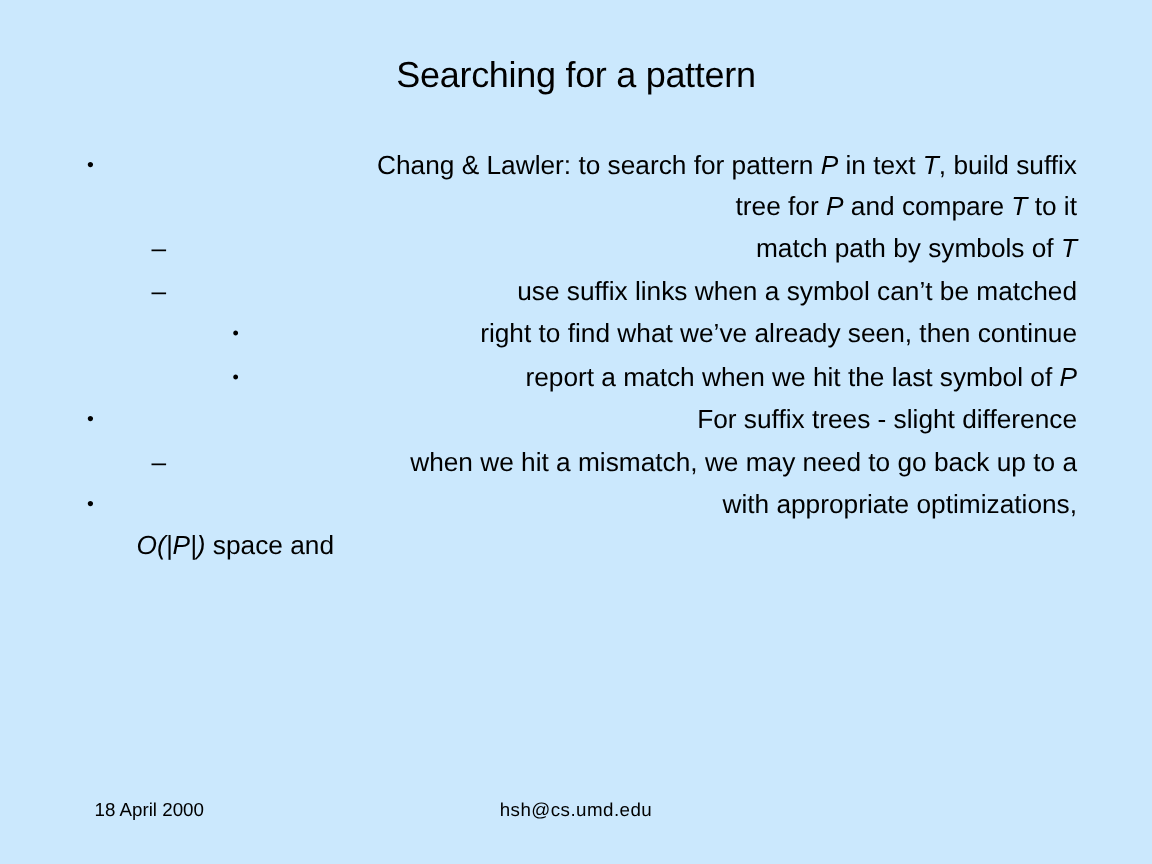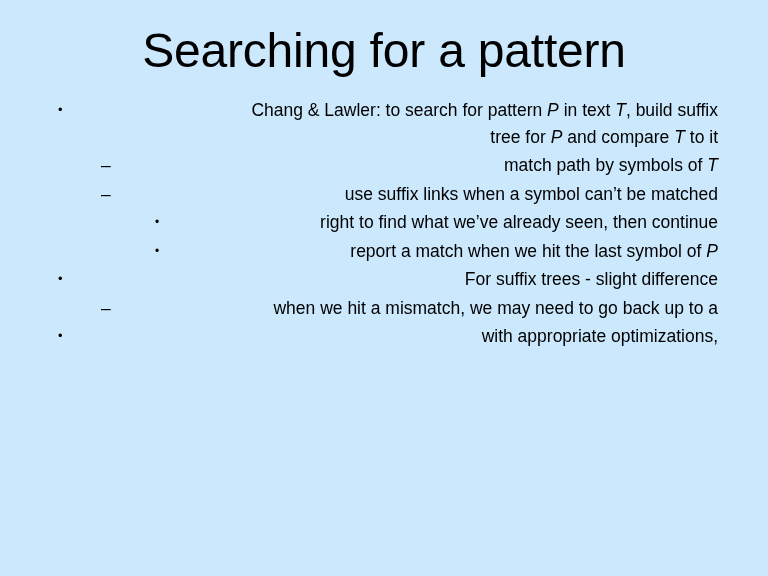--- a/index.html
+++ b/index.html
@@ -31,7 +31,7 @@
     top: 27px;
     width: 768px;
     text-align: center;
-    font-size: 48px;
+    font-size: 24px;
     line-height: 48px;
     font-weight: normal;
     letter-spacing: -0.2px;

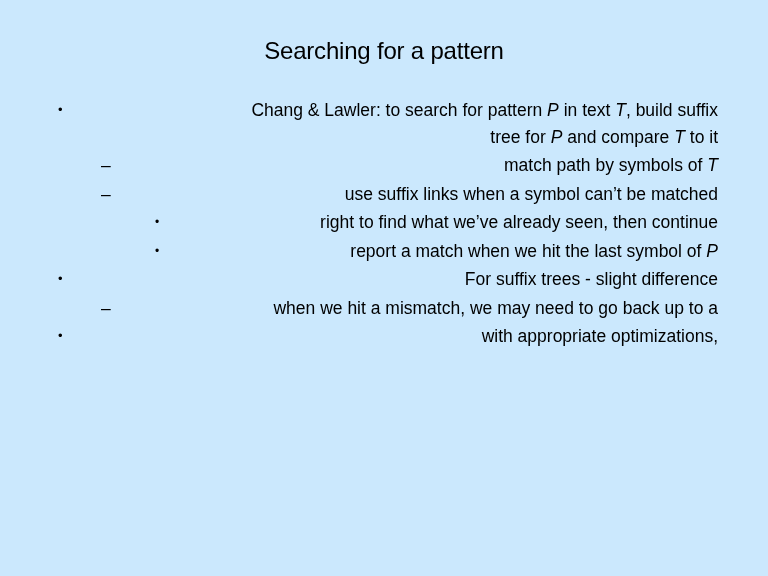--- a/index.html
+++ b/index.html
@@ -177,6 +177,7 @@
       <span class="btext">with appropriate optimizations,</span>
     </div>
 
+    <div class="plain"><i>O(|P|)</i><span> space and</span></div>
 
 
   </div>

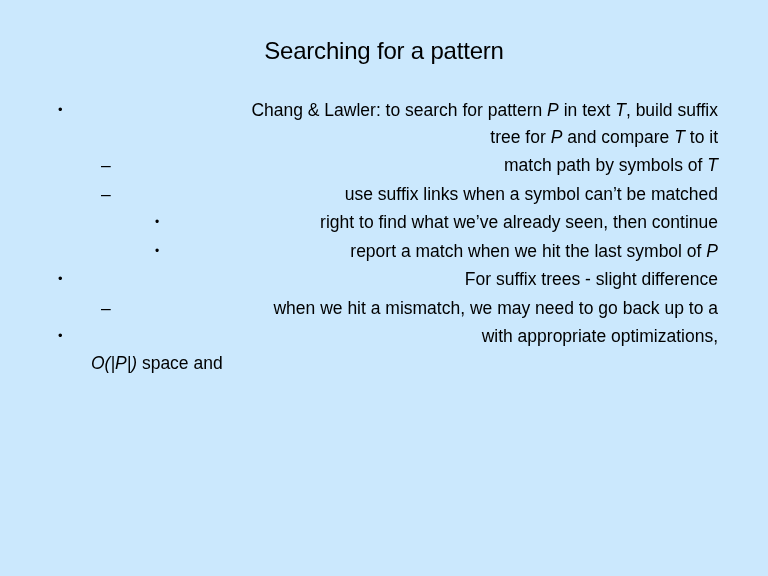--- a/index.html
+++ b/index.html
@@ -182,6 +182,10 @@
 
   </div>
 
+  <div id="footer">
+    <span id="footer-date">18 April 2000</span>
+    <span id="footer-email">hsh@cs.umd.edu</span>
+  </div>
 
 </div>
 

